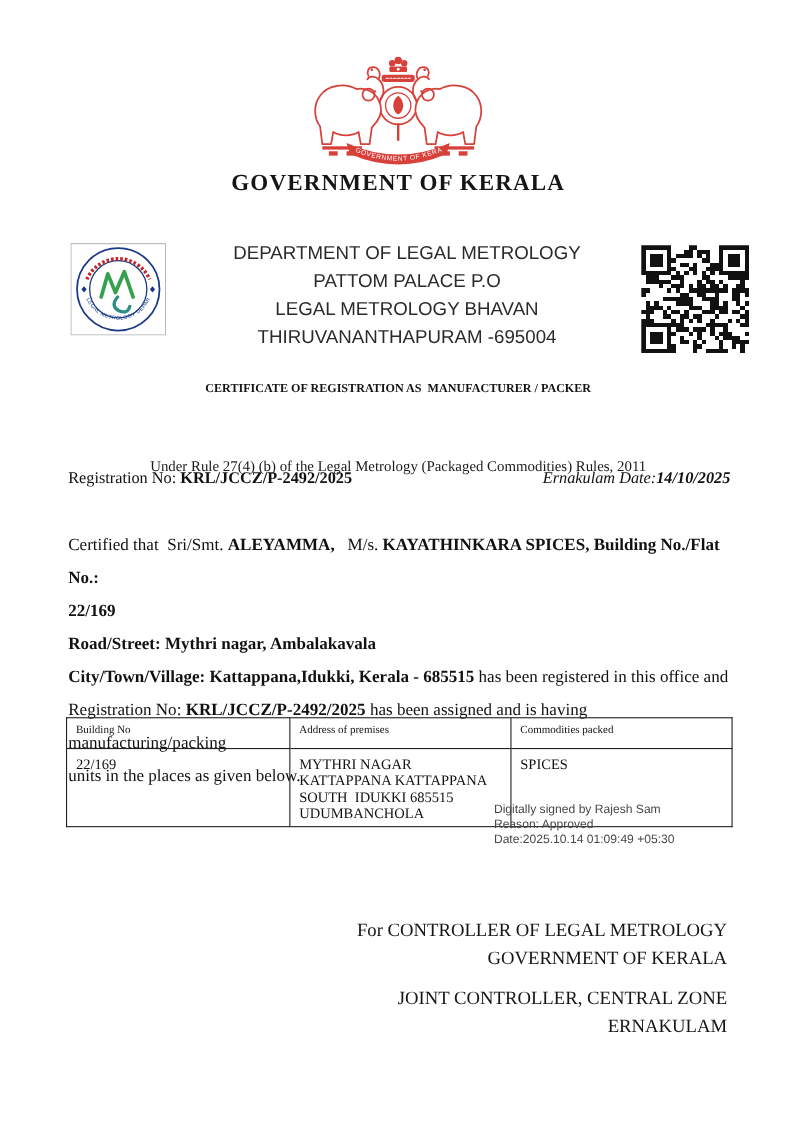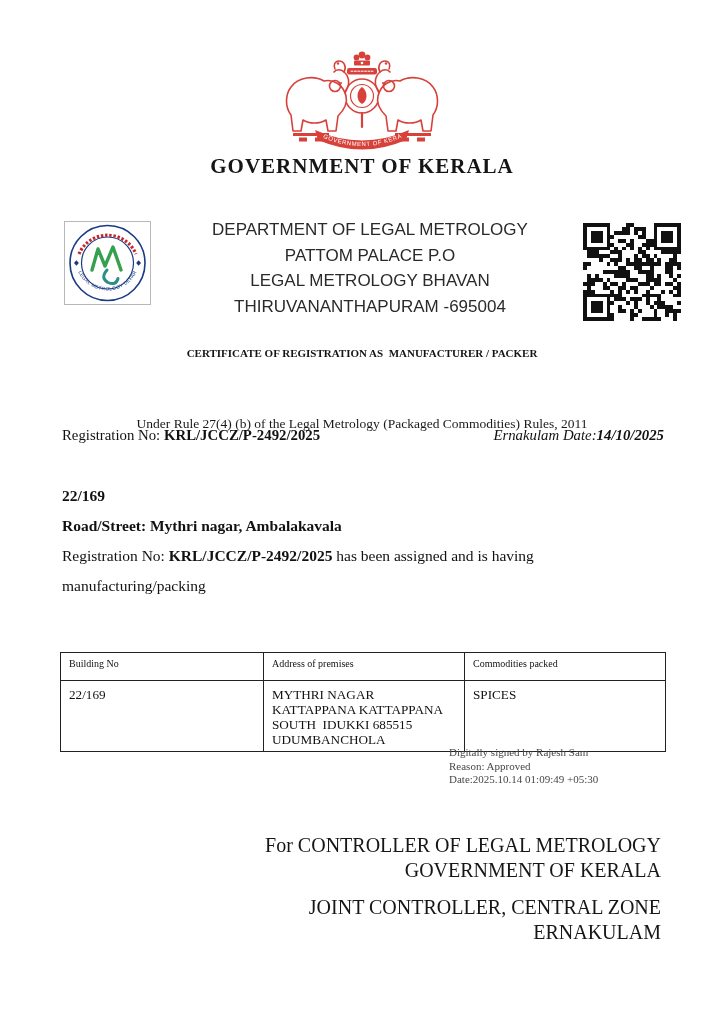--- a/index.html
+++ b/index.html
@@ -383,6 +383,7 @@
   </div>
 
   <div class="body-text">
+      <div class="body-line"><span>Certified that  Sri/Smt. </span><b>ALEYAMMA,</b><span>   M/s. </span><b>KAYATHINKARA SPICES, Building No./Flat No.:</b></div>
       <div class="body-line"><b>22/169</b></div>
       <div class="body-line"><b>Road/Street: Mythri nagar, Ambalakavala</b></div>
       <div class="body-line"><span>Registration No: </span><b>KRL/JCCZ/P-2492/2025</b><span> has been assigned and is having manufacturing/packing</span></div>

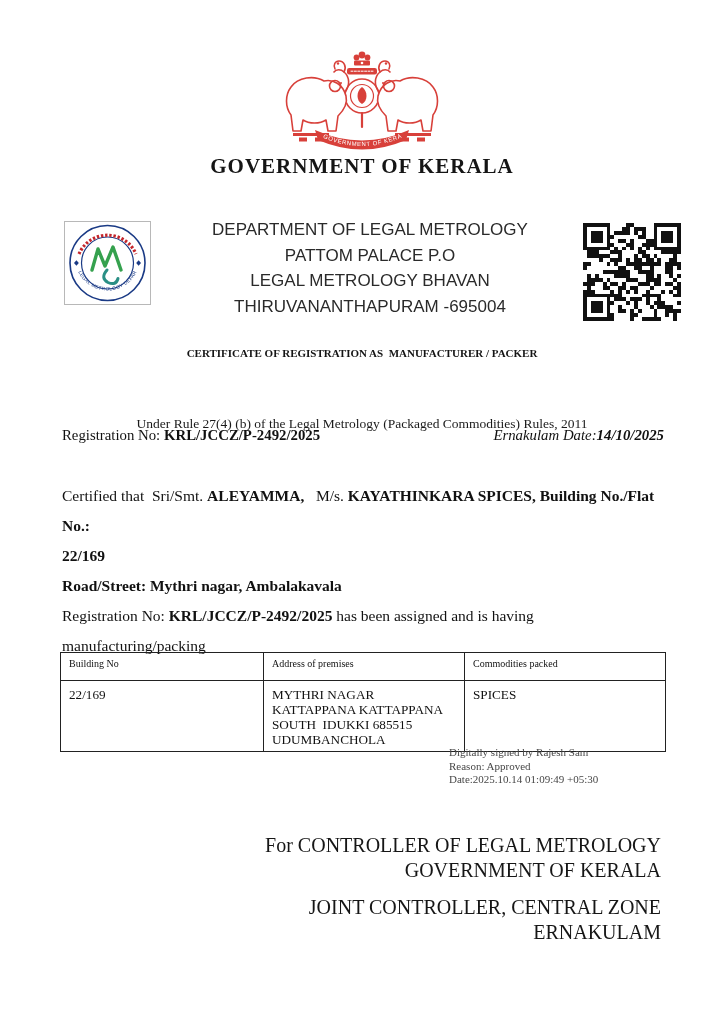--- a/index.html
+++ b/index.html
@@ -386,6 +386,7 @@
       <div class="body-line"><span>Certified that  Sri/Smt. </span><b>ALEYAMMA,</b><span>   M/s. </span><b>KAYATHINKARA SPICES, Building No./Flat No.:</b></div>
       <div class="body-line"><b>22/169</b></div>
       <div class="body-line"><b>Road/Street: Mythri nagar, Ambalakavala</b></div>
+      <div class="body-line"><b>City/Town/Village: Kattappana,Idukki, Kerala - 685515</b><span> has been registered in this office and</span></div>
       <div class="body-line"><span>Registration No: </span><b>KRL/JCCZ/P-2492/2025</b><span> has been assigned and is having manufacturing/packing</span></div>
     </div>
 

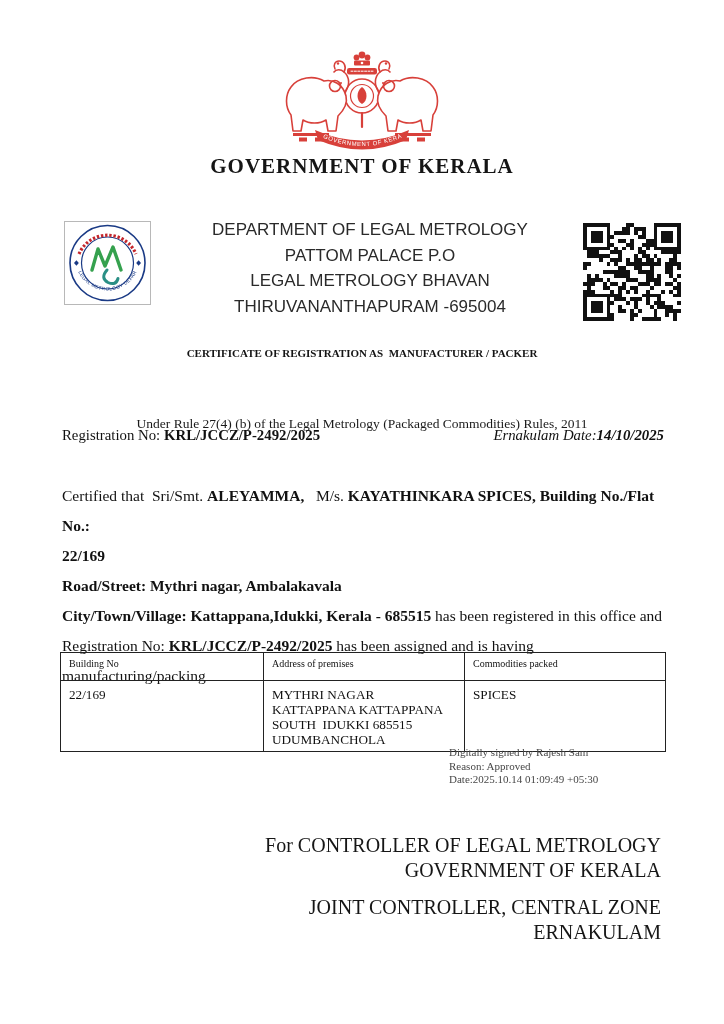--- a/index.html
+++ b/index.html
@@ -388,6 +388,7 @@
       <div class="body-line"><b>Road/Street: Mythri nagar, Ambalakavala</b></div>
       <div class="body-line"><b>City/Town/Village: Kattappana,Idukki, Kerala - 685515</b><span> has been registered in this office and</span></div>
       <div class="body-line"><span>Registration No: </span><b>KRL/JCCZ/P-2492/2025</b><span> has been assigned and is having manufacturing/packing</span></div>
+      <div class="body-line"><span>units in the places as given below.</span></div>
     </div>
 
   <table class="premises-table">

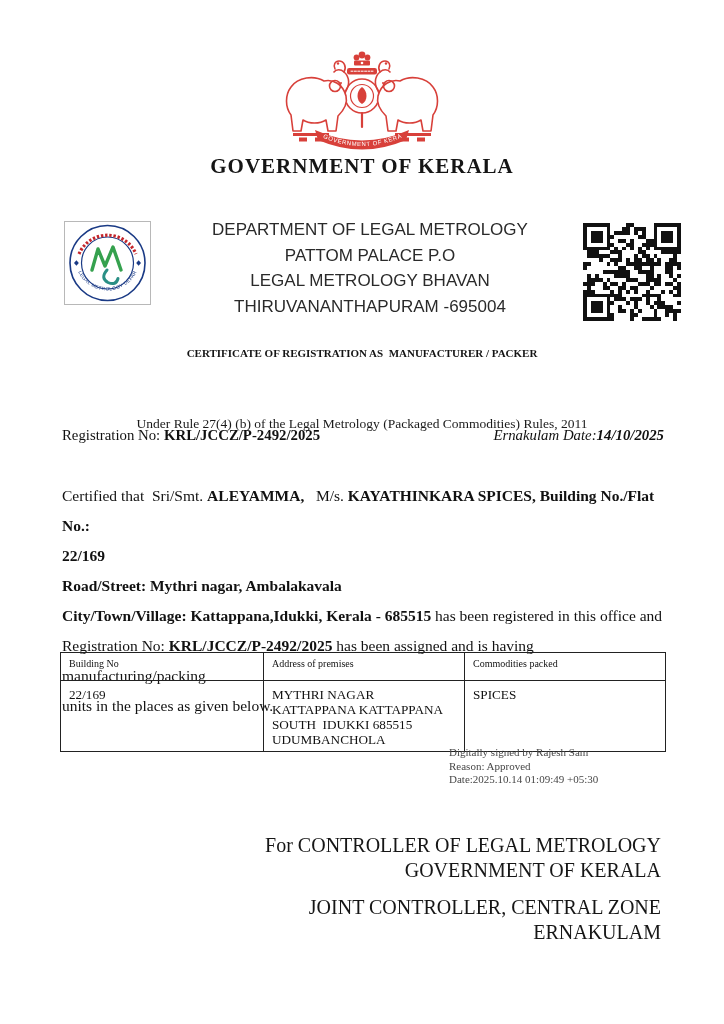--- a/index.html
+++ b/index.html
@@ -48,8 +48,8 @@
   .premises-table col:nth-child(2){ width:201px; }
   .premises-table col:nth-child(3){ width:201px; }
   
-  .signature { position:absolute; top:746px; left:449px;
-               font-family:Liberation Serif, serif; font-size:11px;
+  .signature { position:absolute; top:730px; left:449px;
+               font-family:Liberation Sans, sans-serif; font-size:11px;
                line-height:13.5px; color:#474747; }
   
   .closing { position:absolute; top:833px; right:63px; text-align:right;

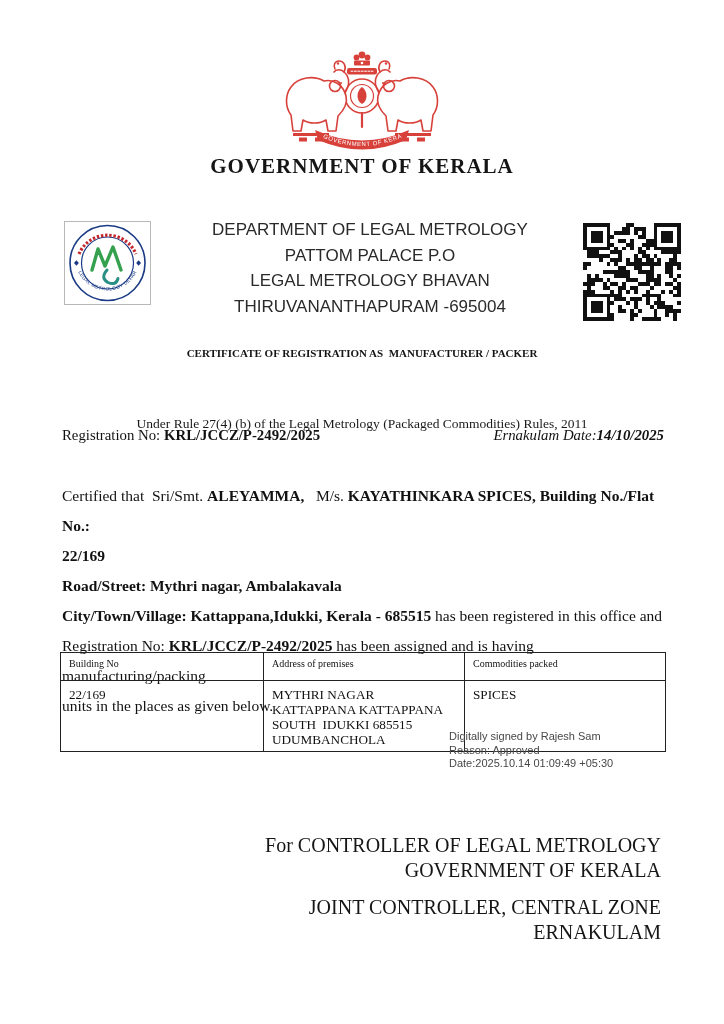--- a/index.html
+++ b/index.html
@@ -53,7 +53,7 @@
                line-height:13.5px; color:#474747; }
   
   .closing { position:absolute; top:833px; right:63px; text-align:right;
-             font-size:20px; line-height:25px; color:#161616; }
+             font-size:17px; line-height:25px; color:#161616; }
   .closing .group2 { margin-top:12px; }
 </style>
 </head>

